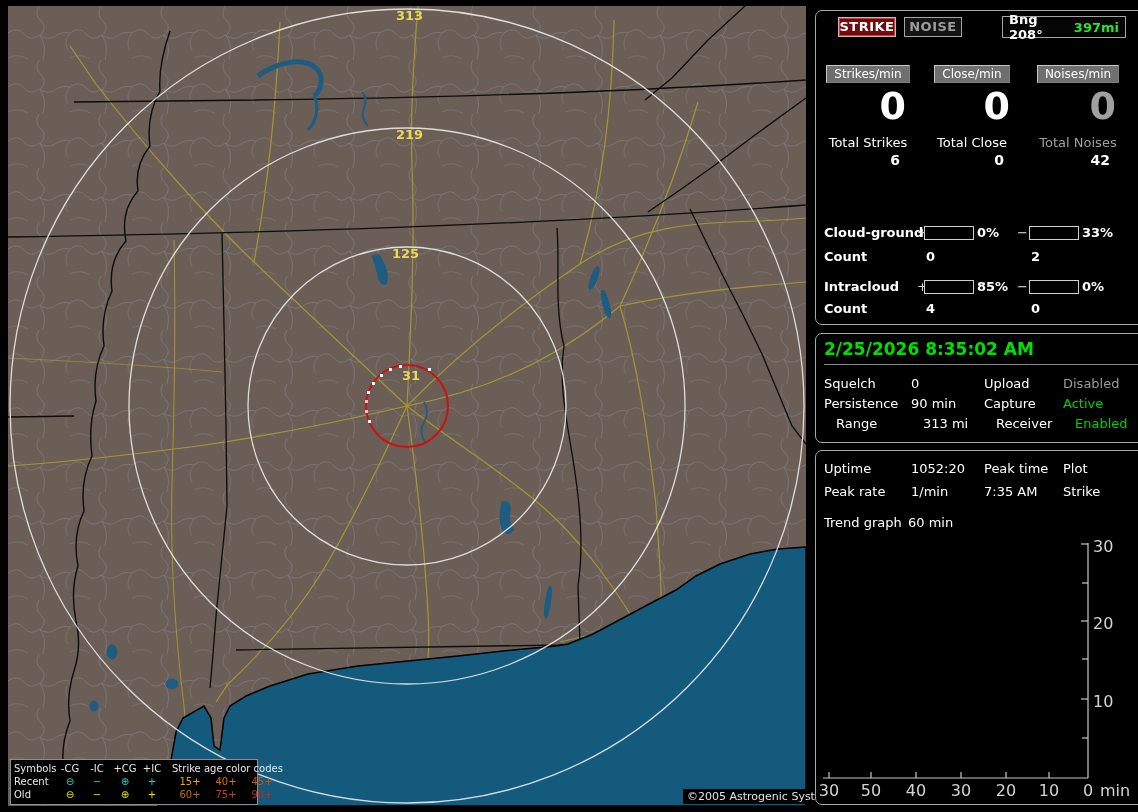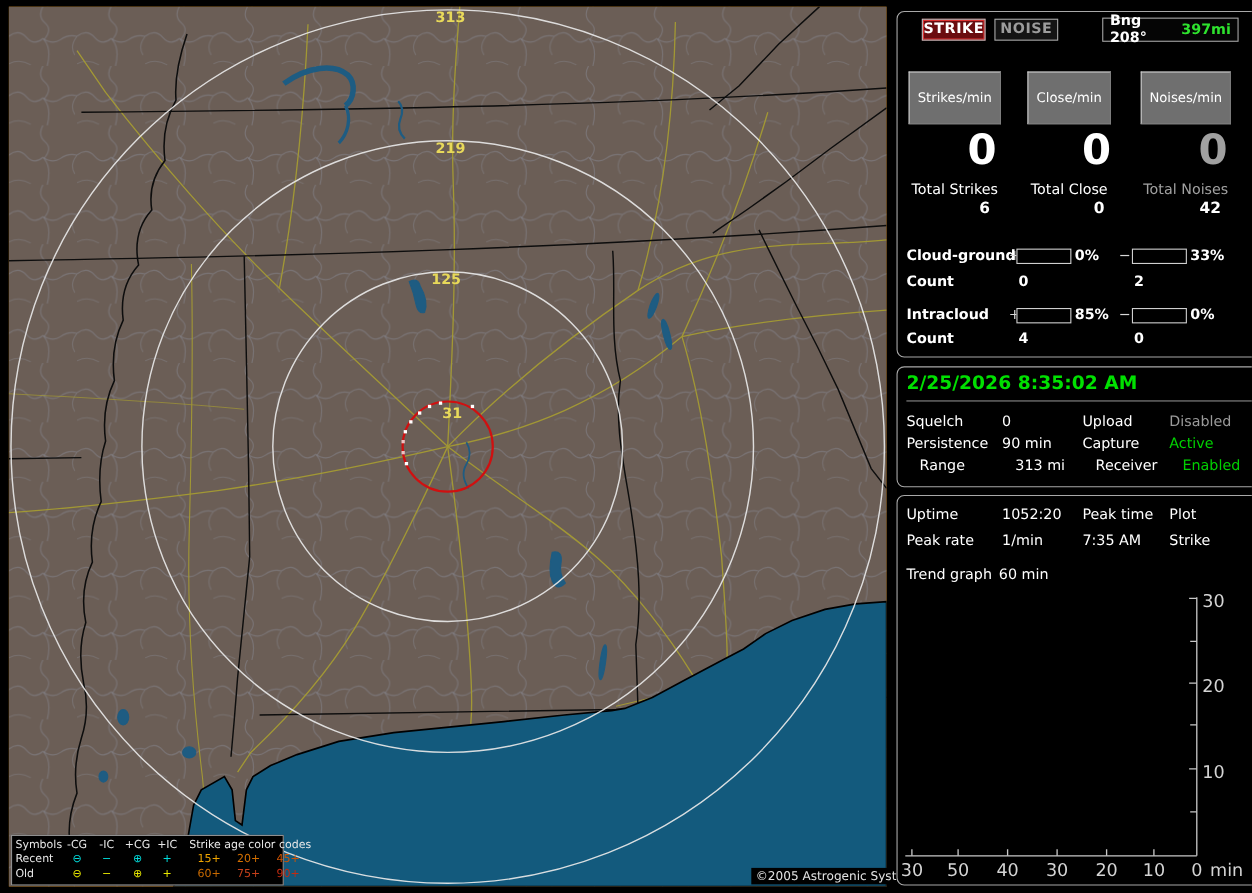--- a/index.html
+++ b/index.html
@@ -45,7 +45,7 @@
   .stat-col{position:absolute;top:54px;width:100px;}
   .stat-col.c0{left:2px;} .stat-col.c1{left:106px;} .stat-col.c2{left:212px;}
   .stat-badge{display:block;margin:0 auto;width:max-content;background:#6f6f6f;color:#fff;
-              font-size:12px;padding:16px 7px;border:1px solid #c8c8c8;
+              font-size:12px;padding:1px 7px;border:1px solid #c8c8c8;
               border-bottom-color:#7d7d7d;border-right-color:#7d7d7d;}
   .stat-rate{display:block;text-align:right;padding-right:12px;font-size:38px;font-weight:bold;
              line-height:42px;margin-top:2px;}

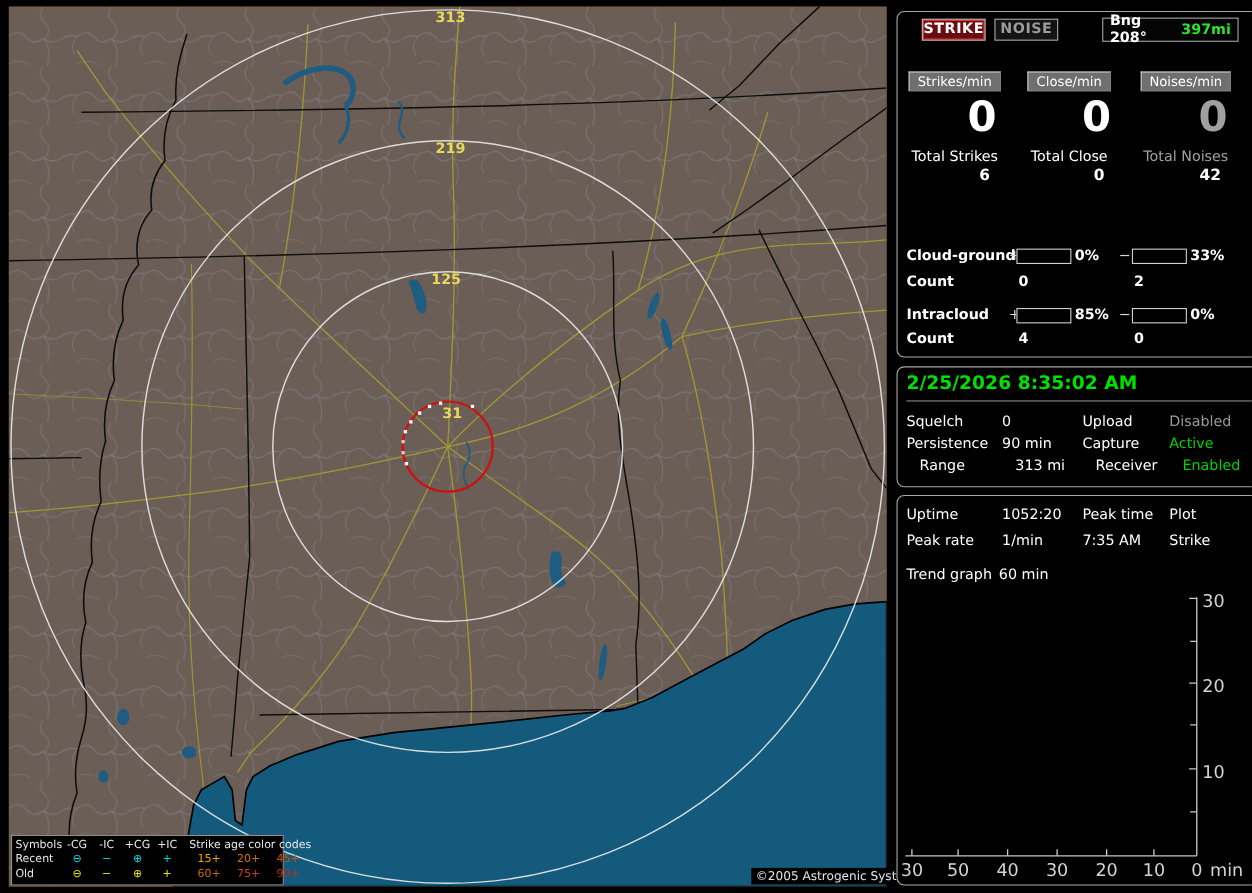--- a/index.html
+++ b/index.html
@@ -199,7 +199,7 @@
   <div class="cell ctr sym-recent">+</div>
   <div class="cell"></div>
   <div class="cell ctr c-age15">15+</div>
-  <div class="cell ctr c-age30">20+</div>
+  <div class="cell ctr c-age30">40+</div>
   <div class="cell ctr c-age45">45+</div>
 
   <div class="cell">Old</div>

